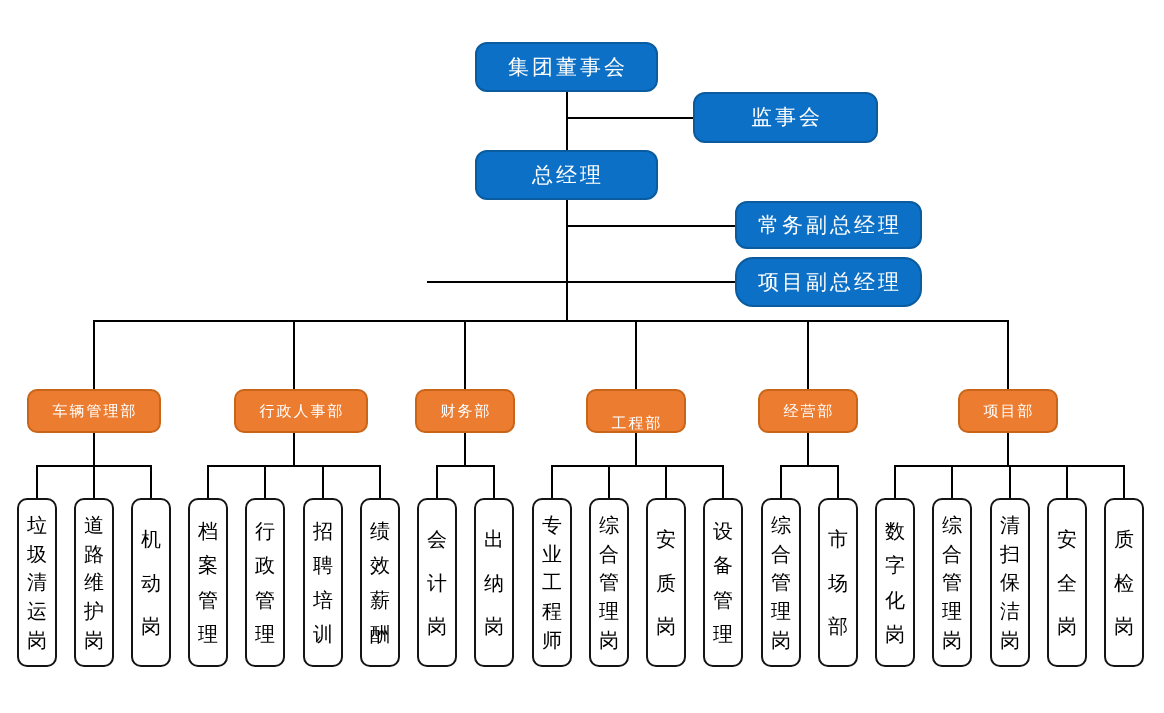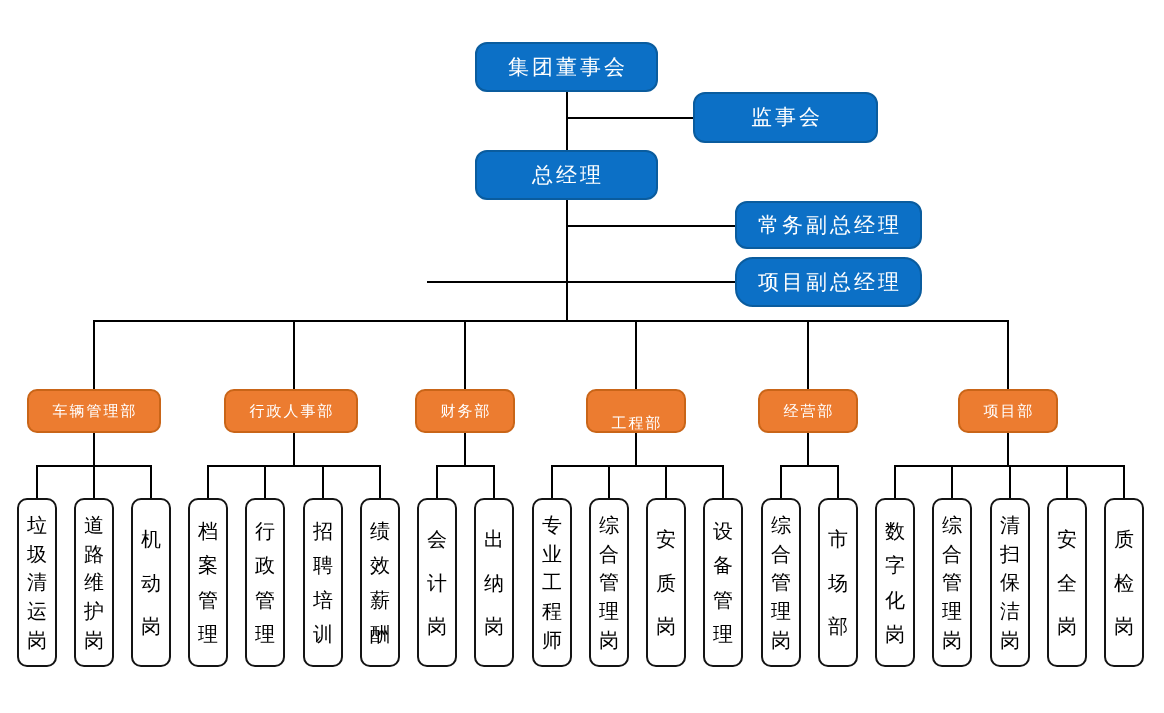--- a/index.html
+++ b/index.html
@@ -90,7 +90,7 @@
   <div class="node orangebox" style="left:27px;top:389px;width:134px;height:44px;">
     <span class="dlabel">车辆管理部</span>
   </div>
-  <div class="node orangebox" style="left:224px;top:389px;width:134px;height:44px;">
+  <div class="node orangebox" style="left:234px;top:389px;width:134px;height:44px;">
     <span class="dlabel">行政人事部</span>
   </div>
   <div class="node orangebox" style="left:415px;top:389px;width:100px;height:44px;">

